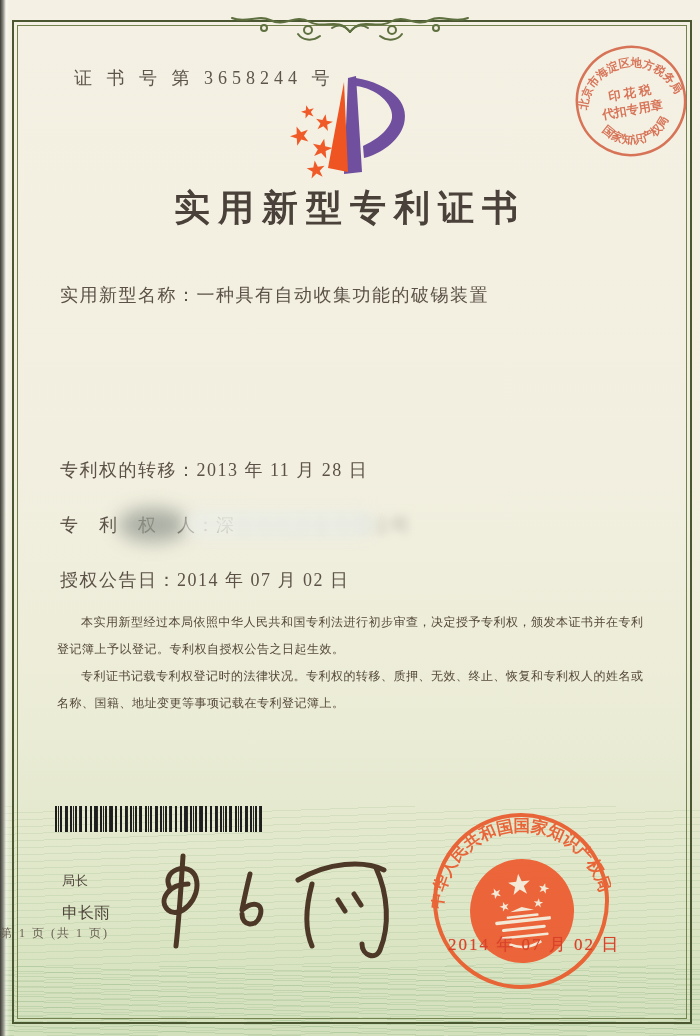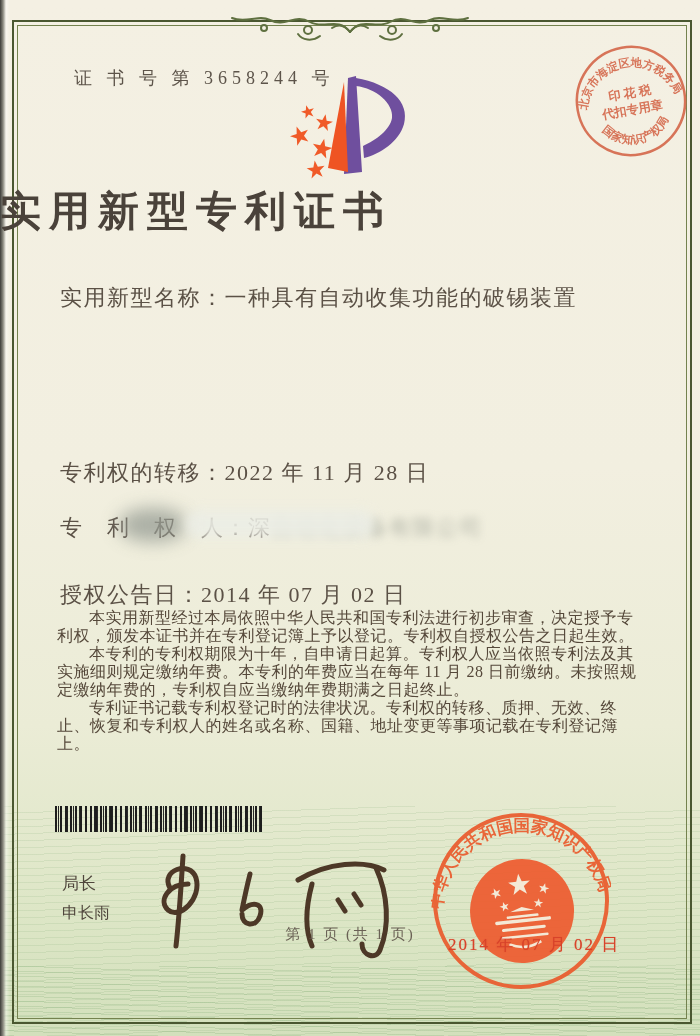--- a/index.html
+++ b/index.html
@@ -17,7 +17,7 @@
   .frame{position:absolute;left:12px;top:20px;right:8px;bottom:12px;border:2px solid #4a5730;}
   .frame::after{content:"";position:absolute;left:3px;top:3px;right:3px;bottom:3px;border:1px solid #74824e;}
   .cert-no{position:absolute;left:74px;top:66px;font-size:18px;letter-spacing:5px;color:#5d544a;}
-  .title{position:absolute;left:0;top:184px;width:100%;font-size:41px;font-weight:bold;
+  .title{position:absolute;left:0;top:184px;width:100%;text-align:center;font-size:36px;font-weight:bold;
     letter-spacing:8px;color:#4a423a;}
   .field{position:absolute;left:60px;font-size:22px;letter-spacing:1.5px;color:#5b5146;white-space:nowrap;}
   .blur-wrap{display:inline-block;position:relative;vertical-align:bottom;}

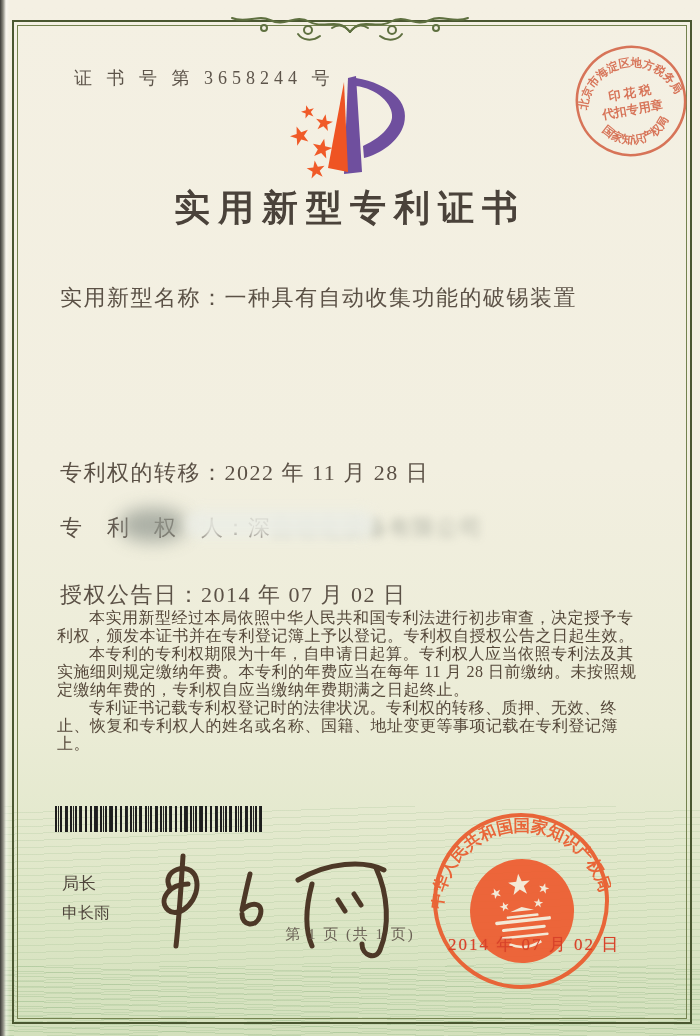--- a/index.html
+++ b/index.html
@@ -19,7 +19,7 @@
   .cert-no{position:absolute;left:74px;top:66px;font-size:18px;letter-spacing:5px;color:#5d544a;}
   .title{position:absolute;left:0;top:184px;width:100%;text-align:center;font-size:36px;font-weight:bold;
     letter-spacing:8px;color:#4a423a;}
-  .field{position:absolute;left:60px;font-size:22px;letter-spacing:1.5px;color:#5b5146;white-space:nowrap;}
+  .field{position:absolute;left:60px;font-size:18px;letter-spacing:1.5px;color:#5b5146;white-space:nowrap;}
   .blur-wrap{display:inline-block;position:relative;vertical-align:bottom;}
   .blur-text{filter:blur(4px);opacity:.55;color:#7d837a;}
   .smudge{position:absolute;left:118px;top:508px;width:70px;height:34px;border-radius:50%;

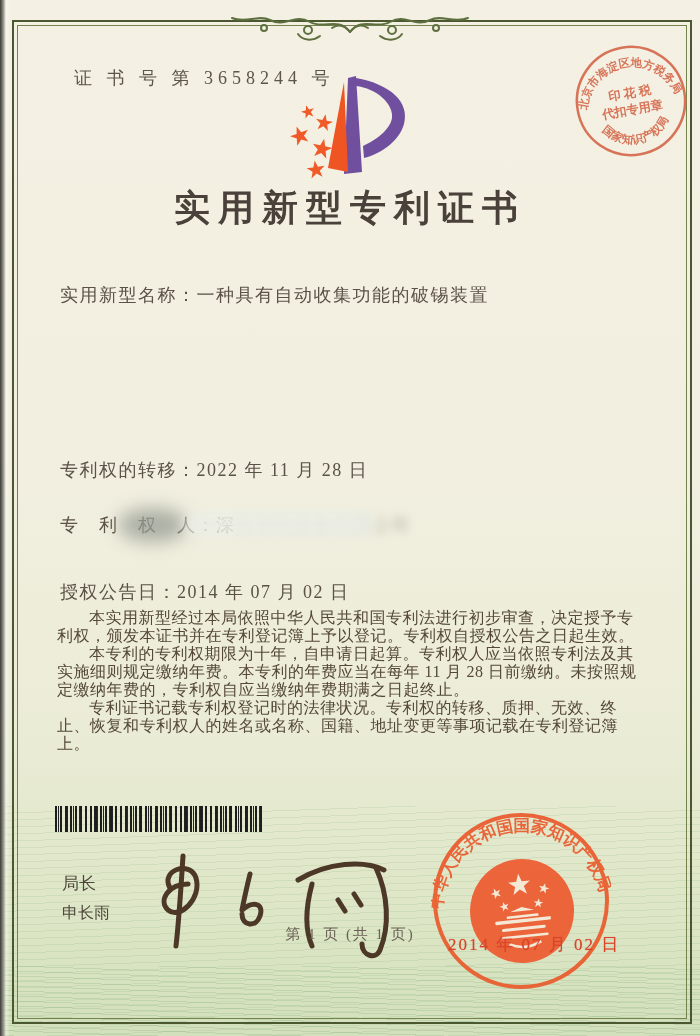--- a/index.html
+++ b/index.html
@@ -98,7 +98,7 @@
     <span>实用新型名称：</span><span>一种具有自动收集功能的破锡装置</span>
   </div>
   <div class="field" style="top:458px;">
-    <span>专利权的转移：</span><span>2022 年 11 月 28 日</span>
+    <span>专利权的转移：</span><span>2013 年 11 月 28 日</span>
   </div>
   <div class="field" style="top:513px;">
     <span>专　利　权　人：</span><span>深</span><span class="blur-wrap"><span class="blur-text">自动化设备有限公司</span></span>

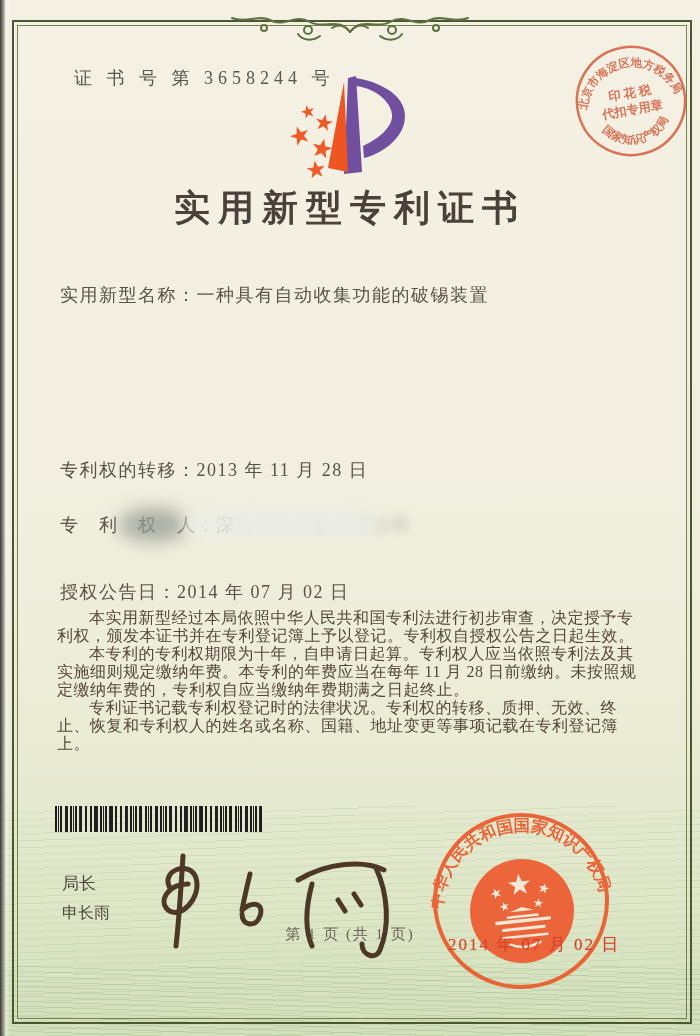--- a/index.html
+++ b/index.html
@@ -105,7 +105,7 @@
   </div>
   <div class="smudge"></div>
   <div class="smudge2"></div>
-  <div class="field" style="top:580px;">
+  <div class="field" style="top:568px;">
     <span>授权公告日：</span><span>2014 年 07 月 02 日</span>
   </div>
 

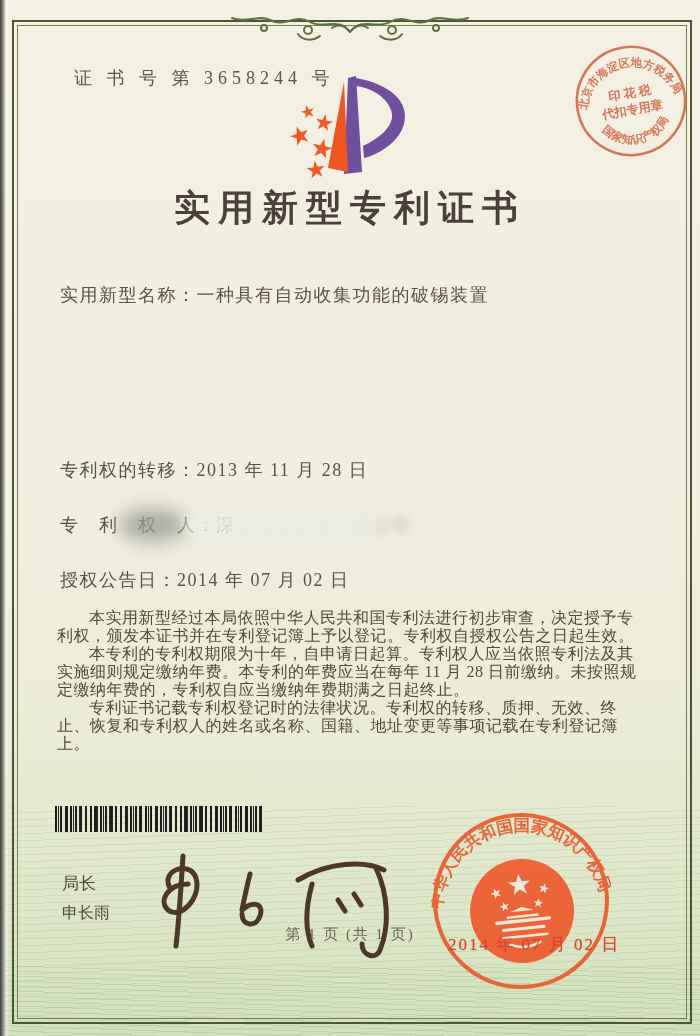--- a/index.html
+++ b/index.html
@@ -26,7 +26,7 @@
     background:#9aa097;filter:blur(9px);opacity:.8;}
   .smudge2{position:absolute;left:185px;top:510px;width:190px;height:28px;border-radius:14px;
     background:#eceee6;filter:blur(6px);opacity:.9;}
-  .body-text{position:absolute;left:57px;top:609px;width:592px;font-size:16px;line-height:18px;
+  .body-text{position:absolute;left:57px;top:609px;width:592px;font-size:12px;line-height:27px;
     color:#55483a;letter-spacing:.5px;}
   .body-text p{margin:0;text-indent:2em;}
   .barcode{position:absolute;left:55px;top:806px;width:207px;height:26px;

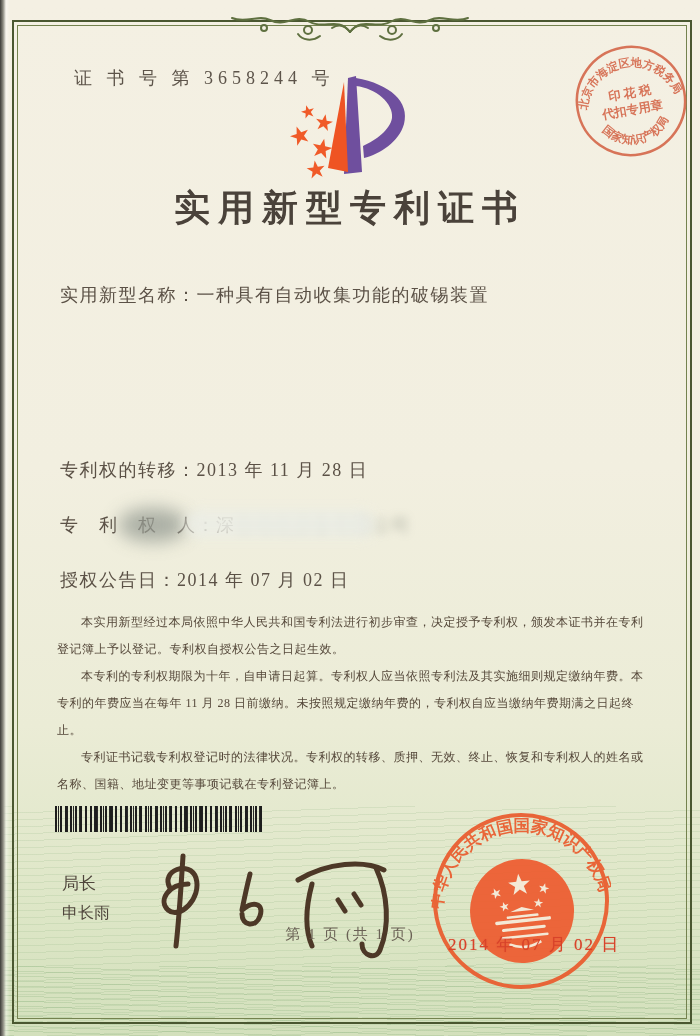--- a/index.html
+++ b/index.html
@@ -111,7 +111,6 @@
 
   <div class="body-text">
     <p>本实用新型经过本局依照中华人民共和国专利法进行初步审查，决定授予专利权，颁发本证书并在专利登记簿上予以登记。专利权自授权公告之日起生效。</p>
-    <p>本专利的专利权期限为十年，自申请日起算。专利权人应当依照专利法及其实施细则规定缴纳年费。本专利的年费应当在每年 11 月 28 日前缴纳。未按照规定缴纳年费的，专利权自应当缴纳年费期满之日起终止。</p>
     <p>专利证书记载专利权登记时的法律状况。专利权的转移、质押、无效、终止、恢复和专利权人的姓名或名称、国籍、地址变更等事项记载在专利登记簿上。</p>
   </div>
 

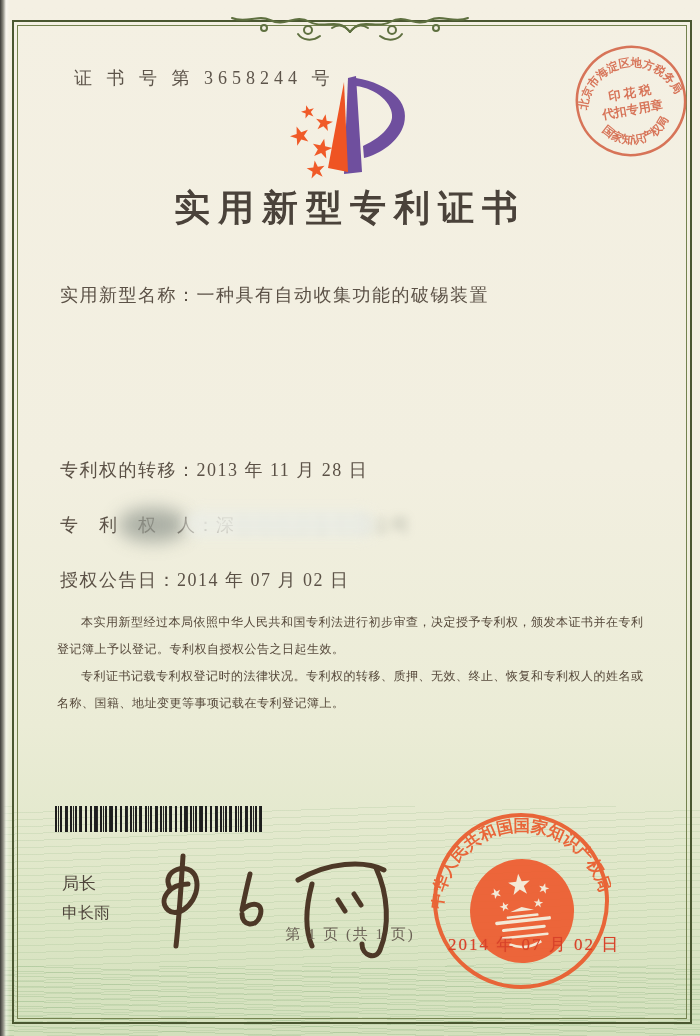--- a/index.html
+++ b/index.html
@@ -34,7 +34,7 @@
       repeating-linear-gradient(90deg,#1d1d1d 0 2px,transparent 2px 3px,transparent 3px 5px),
       repeating-linear-gradient(90deg,transparent 0 3px,#222 3px 4px,transparent 4px 9px),
       repeating-linear-gradient(90deg,#2a2a2a 0 1px,transparent 1px 6px);}
-  .sig-title{position:absolute;left:62px;top:872px;font-size:17px;color:#4f463c;font-family:"Liberation Sans","DejaVu Sans",sans-serif;}
+  .sig-title{position:absolute;left:62px;top:872px;font-size:13px;color:#4f463c;font-family:"Liberation Sans","DejaVu Sans",sans-serif;}
   .sig-name{position:absolute;left:62px;top:903px;font-size:16px;color:#4f463c;font-family:"Liberation Sans","DejaVu Sans",sans-serif;}
   .sig-svg{position:absolute;left:130px;top:848px;}
   .tax-seal{position:absolute;left:572px;top:42px;width:118px;height:118px;transform:rotate(-10deg);opacity:.9;}

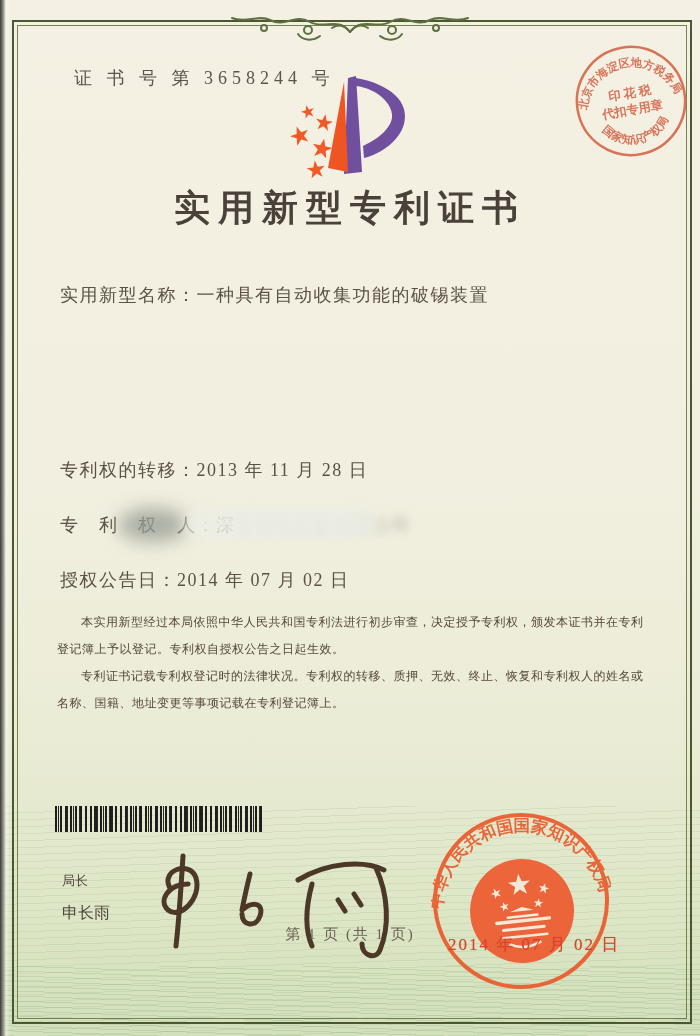--- a/index.html
+++ b/index.html
@@ -41,7 +41,7 @@
   .office-seal{position:absolute;left:431px;top:811px;width:180px;height:180px;opacity:.93;}
   .seal-date{position:absolute;left:448px;top:933px;font-size:17px;color:#d8432a;letter-spacing:2px;
     text-shadow:0 0 1px rgba(216,67,42,.5);}
-  .footer-page{position:absolute;left:0;top:925px;width:100%;text-align:center;font-size:15px;color:#6a6155;letter-spacing:2px;}
+  .footer-page{position:absolute;left:0;top:925px;width:100%;font-size:12px;color:#6a6155;letter-spacing:2px;}
   .ornament{position:absolute;left:230px;top:2px;}
   .logo{position:absolute;left:272px;top:76px;}
 </style>

